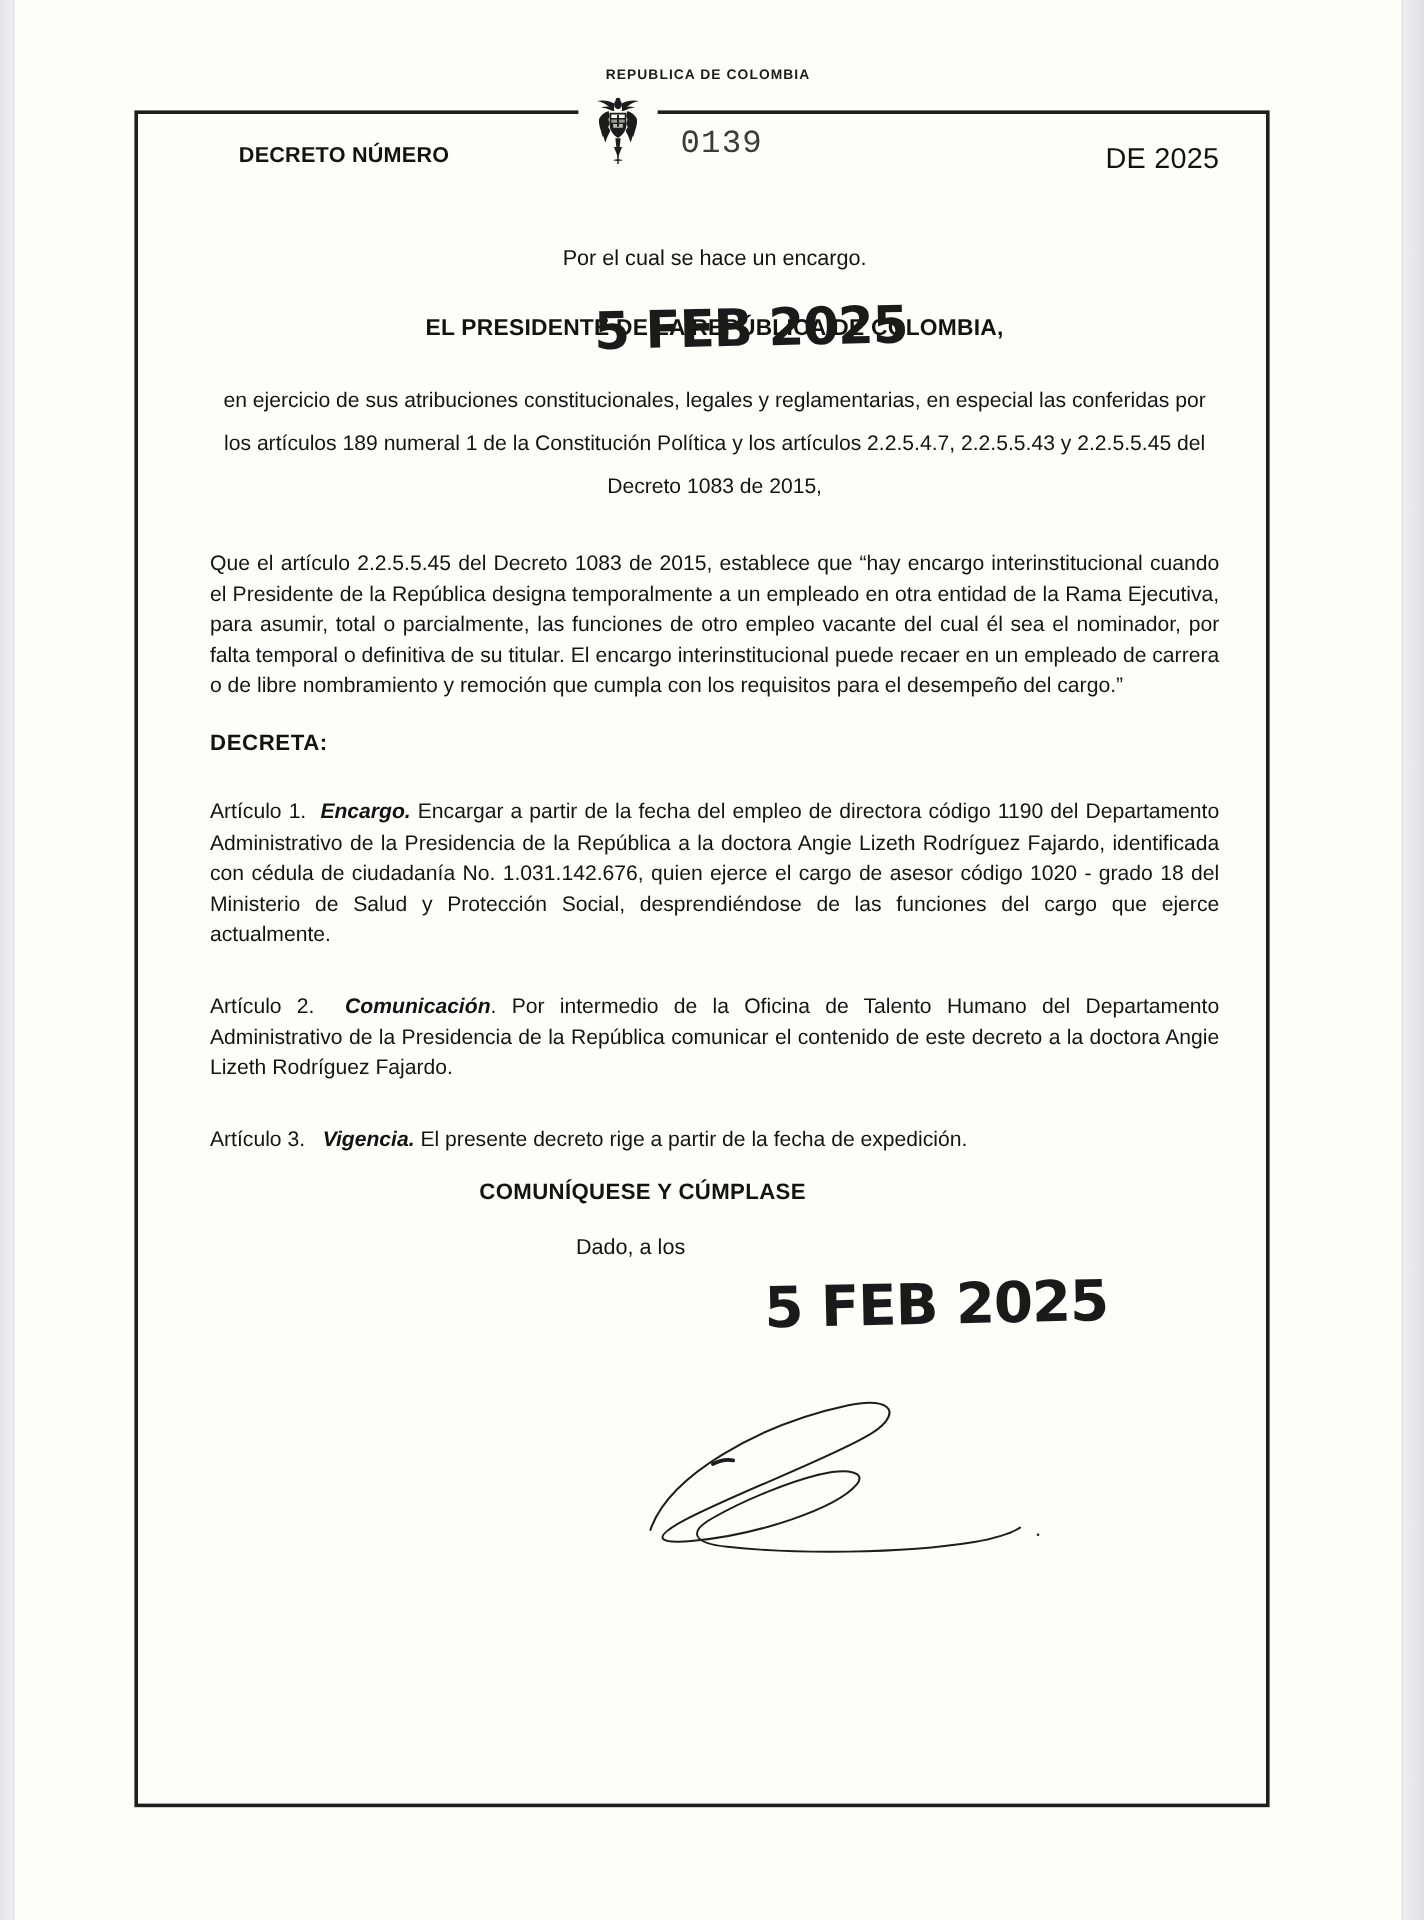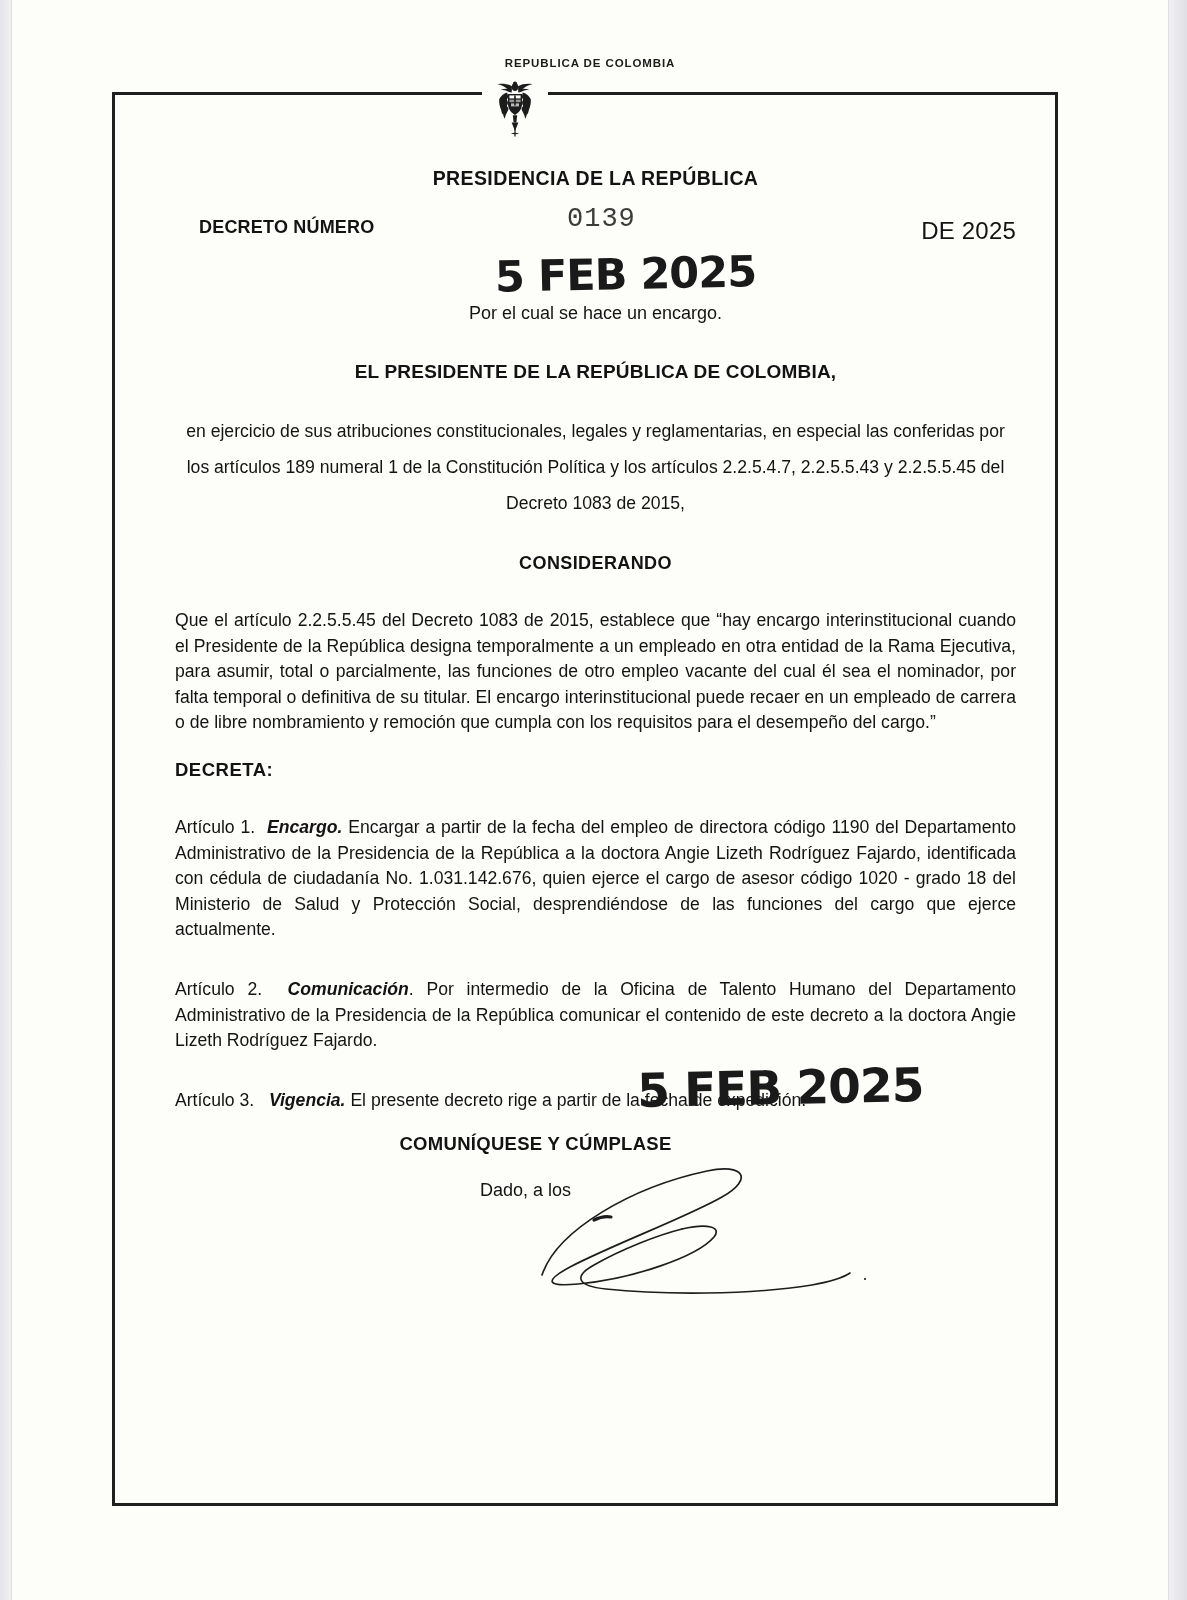--- a/index.html
+++ b/index.html
@@ -286,7 +286,6 @@
 
     <div class="content">
 
-      <div class="title-presidencia">PRESIDENCIA DE LA REPÚBLICA</div>
 
       <div class="decreto-line">
         <span class="decreto-label">DECRETO NÚMERO</span>

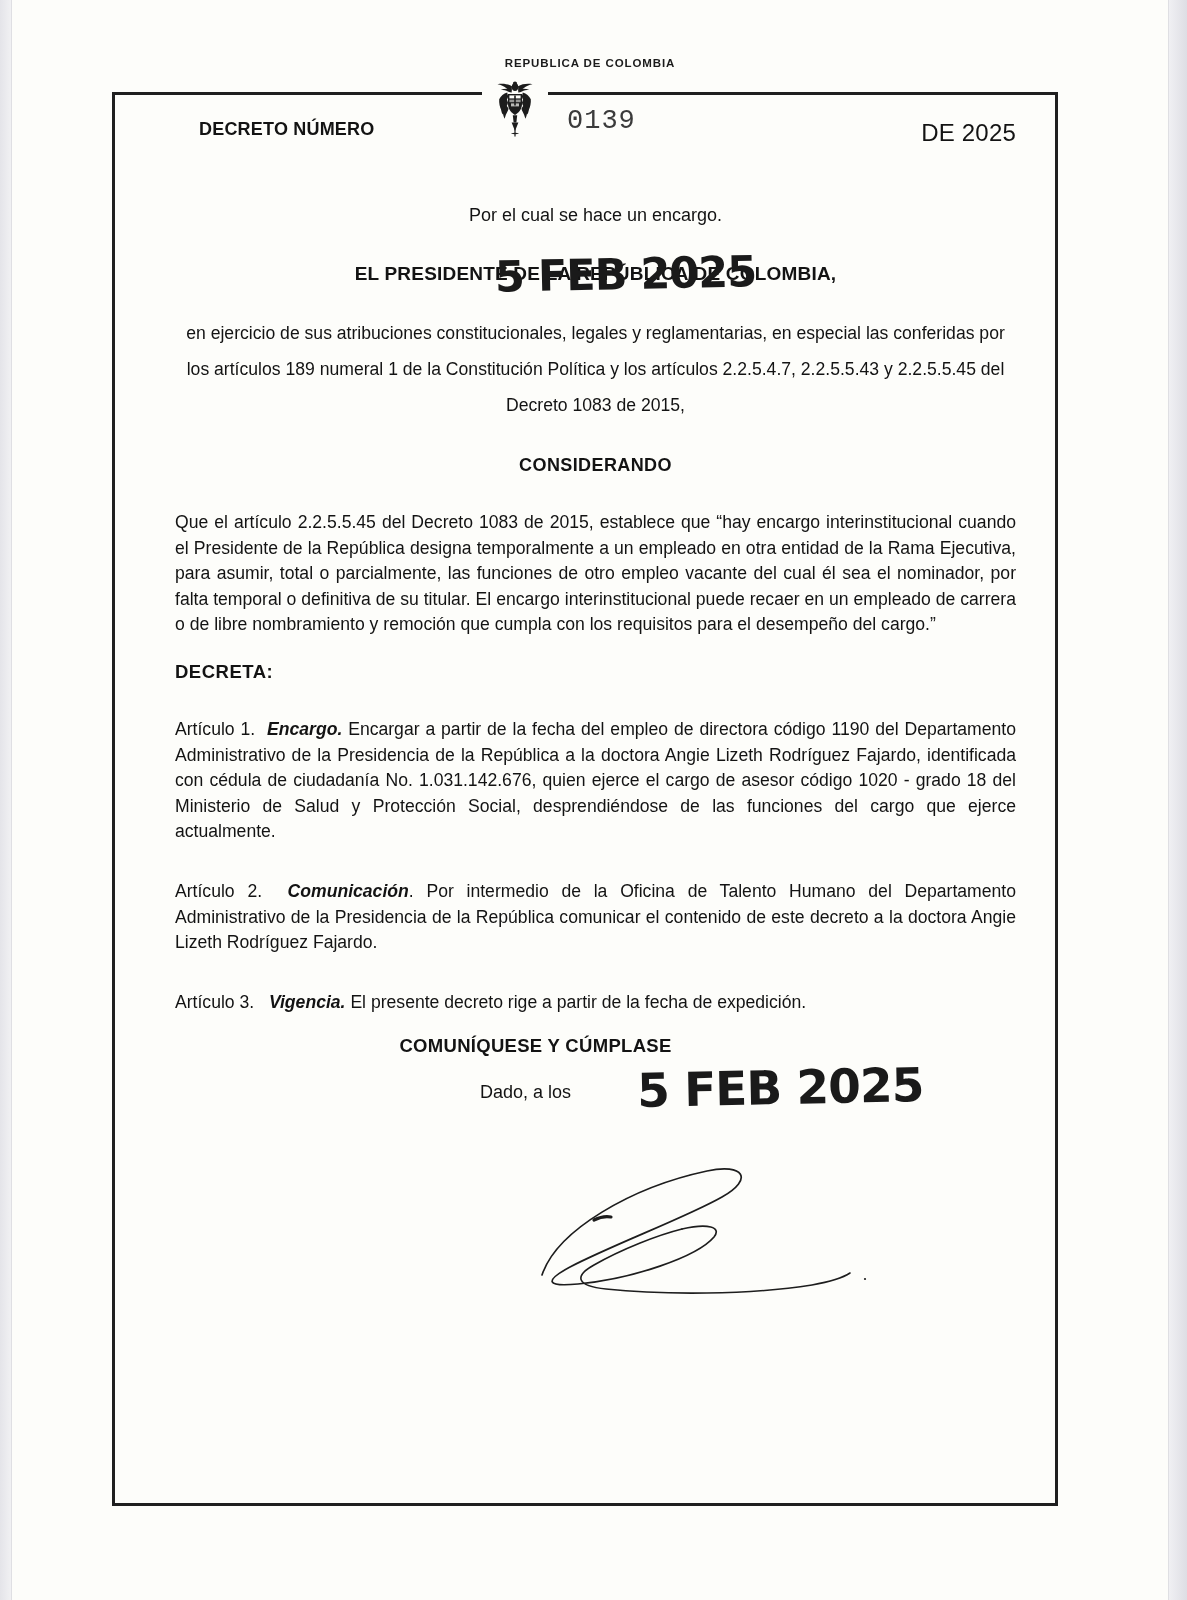--- a/index.html
+++ b/index.html
@@ -301,7 +301,6 @@
 
       <div class="preamble">en ejercicio de sus atribuciones constitucionales, legales y reglamentarias, en especial las conferidas por los artículos 189 numeral 1 de la Constitución Política y los artículos 2.2.5.4.7, 2.2.5.5.43 y 2.2.5.5.45 del Decreto 1083 de 2015,</div>
 
-      <div class="section-heading">CONSIDERANDO</div>
 
       <div class="body-par">Que el artículo 2.2.5.5.45 del Decreto 1083 de 2015, establece que “hay encargo interinstitucional cuando el Presidente de la República designa temporalmente a un empleado en otra entidad de la Rama Ejecutiva, para asumir, total o parcialmente, las funciones de otro empleo vacante del cual él sea el nominador, por falta temporal o definitiva de su titular. El encargo interinstitucional puede recaer en un empleado de carrera o de libre nombramiento y remoción que cumpla con los requisitos para el desempeño del cargo.”</div>
 

